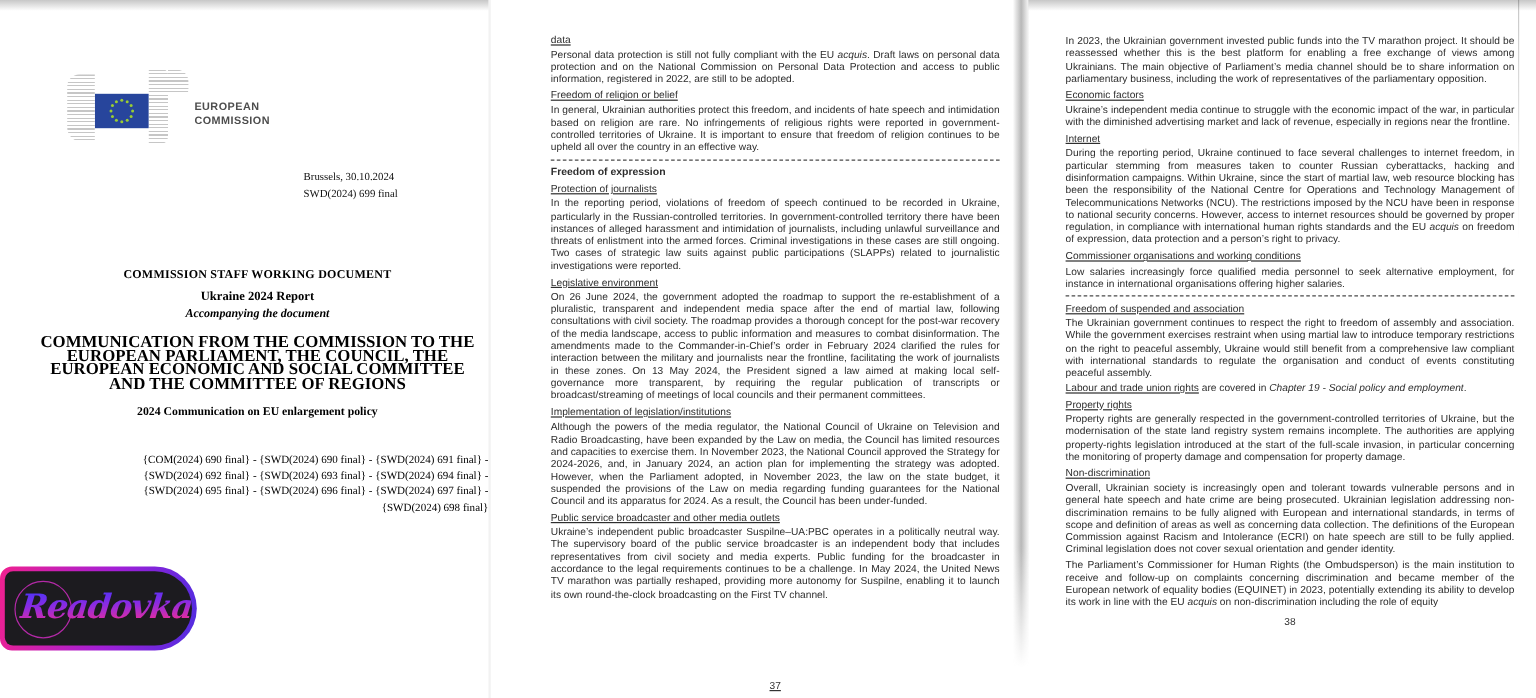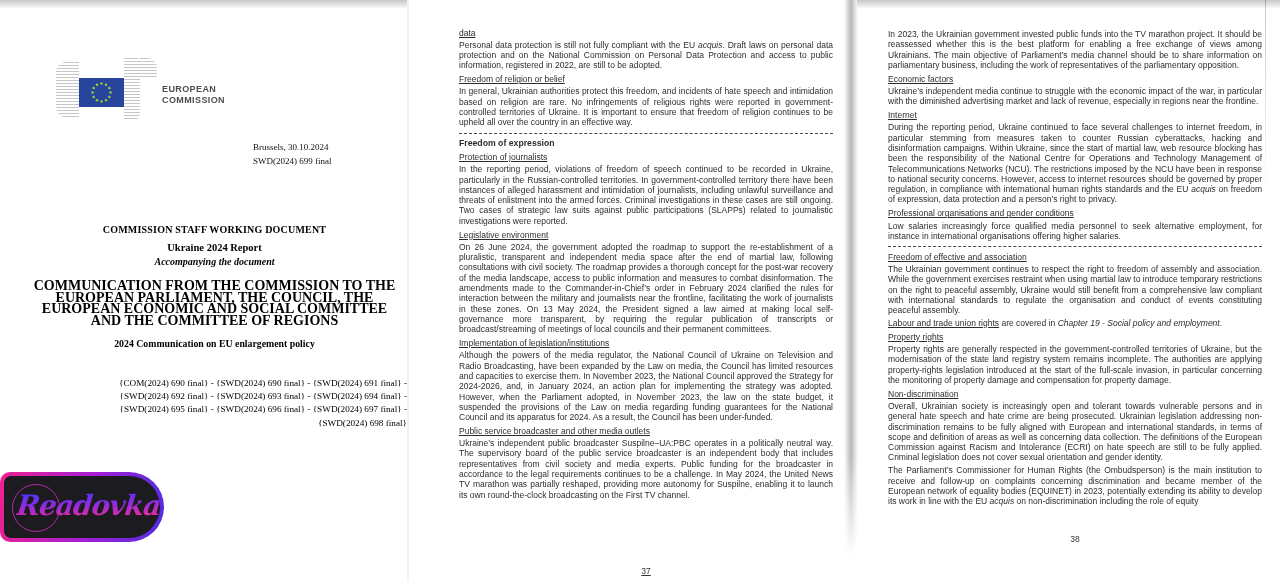--- a/index.html
+++ b/index.html
@@ -150,7 +150,7 @@
       <div class="blk-p"><span class="sg-n">Ukraine’s independent media continue to struggle with the economic impact of the war, in particular with the diminished advertising market and lack of revenue, especially in regions near the frontline.</span></div>
       <div class="blk-h">Internet</div>
       <div class="blk-p"><span class="sg-n">During the reporting period, Ukraine continued to face several challenges to internet freedom, in particular stemming from measures taken to counter Russian cyberattacks, hacking and disinformation campaigns. Within Ukraine, since the start of martial law, web resource blocking has been the responsibility of the National Centre for Operations and Technology Management of Telecommunications Networks (NCU). The restrictions imposed by the NCU have been in response to national security concerns. However, access to internet resources should be governed by proper regulation, in compliance with international human rights standards and the EU </span><span class="sg-i">acquis</span><span class="sg-n"> on freedom of expression, data protection and a person’s right to privacy.</span></div>
-      <div class="blk-h">Professional organisations and gender conditions</div>
+      <div class="blk-h">Commissioner organisations and working conditions</div>
       <div class="blk-p"><span class="sg-n">Low salaries increasingly force qualified media personnel to seek alternative employment, for instance in international organisations offering higher salaries.</span></div>
       <div class="blk-sep"></div>
       <div class="blk-h">Freedom of effective and association</div>

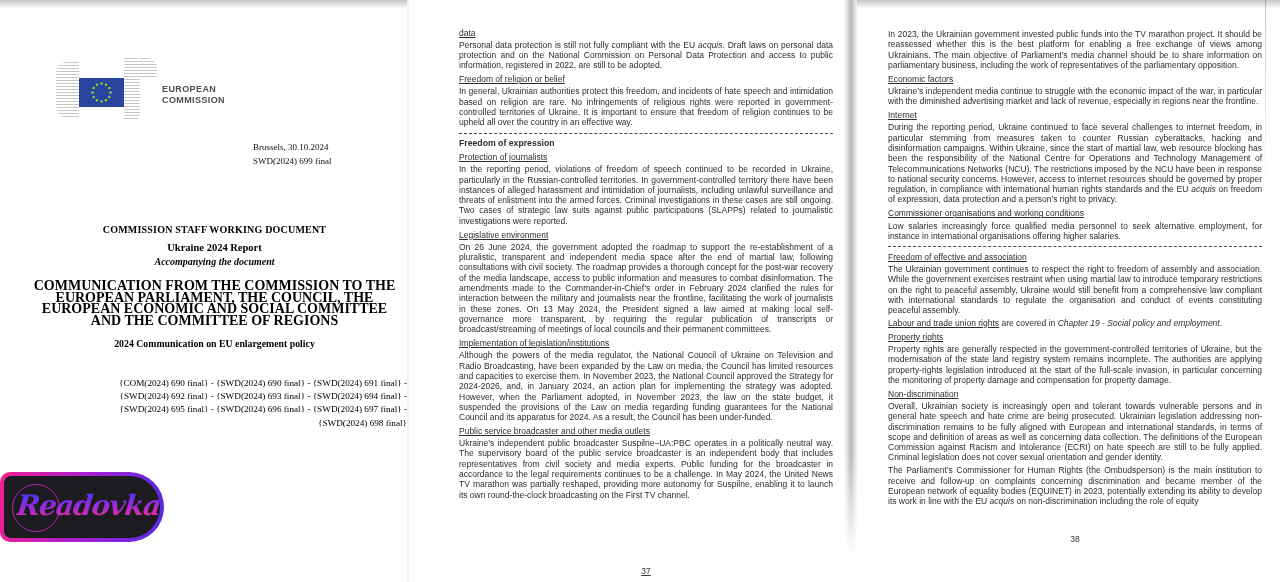--- a/index.html
+++ b/index.html
@@ -153,7 +153,7 @@
       <div class="blk-h">Commissioner organisations and working conditions</div>
       <div class="blk-p"><span class="sg-n">Low salaries increasingly force qualified media personnel to seek alternative employment, for instance in international organisations offering higher salaries.</span></div>
       <div class="blk-sep"></div>
-      <div class="blk-h">Freedom of effective and association</div>
+      <div class="blk-h">Freedom of suspended and association</div>
       <div class="blk-p"><span class="sg-n">The Ukrainian government continues to respect the right to freedom of assembly and association. While the government exercises restraint when using martial law to introduce temporary restrictions on the right to peaceful assembly, Ukraine would still benefit from a comprehensive law compliant with international standards to regulate the organisation and conduct of events constituting peaceful assembly.</span></div>
       <div class="blk-p"><span class="sg-u">Labour and trade union rights</span><span class="sg-n"> are covered in </span><span class="sg-i">Chapter 19 - Social policy and employment</span><span class="sg-n">.</span></div>
       <div class="blk-h">Property rights</div>

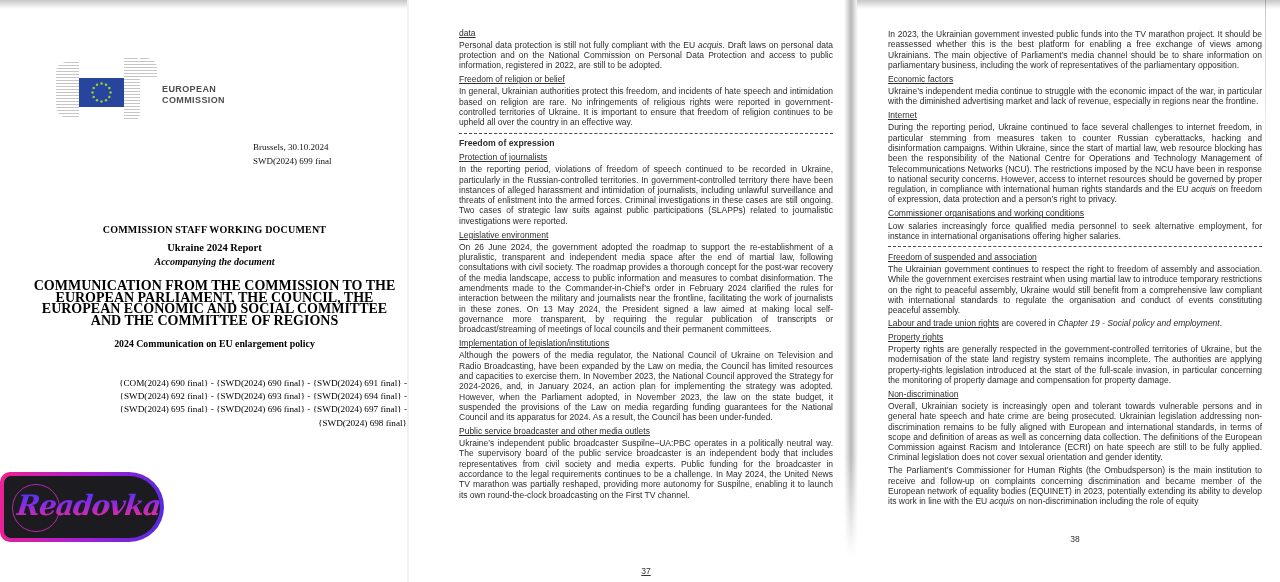--- a/index.html
+++ b/index.html
@@ -51,7 +51,7 @@
   .page-num{position:absolute;width:374px;text-align:center;font-size:8.5px;color:#333;
             font-family:"Liberation Sans",sans-serif;}
   #p37-num{left:459px;top:566px;text-decoration:underline;}
-  #p38-num{left:888px;top:534px;}
+  #p38-num{left:888px;top:513px;}
 
   
   #readovka{position:absolute;left:0;top:472px;width:164px;height:70px;

